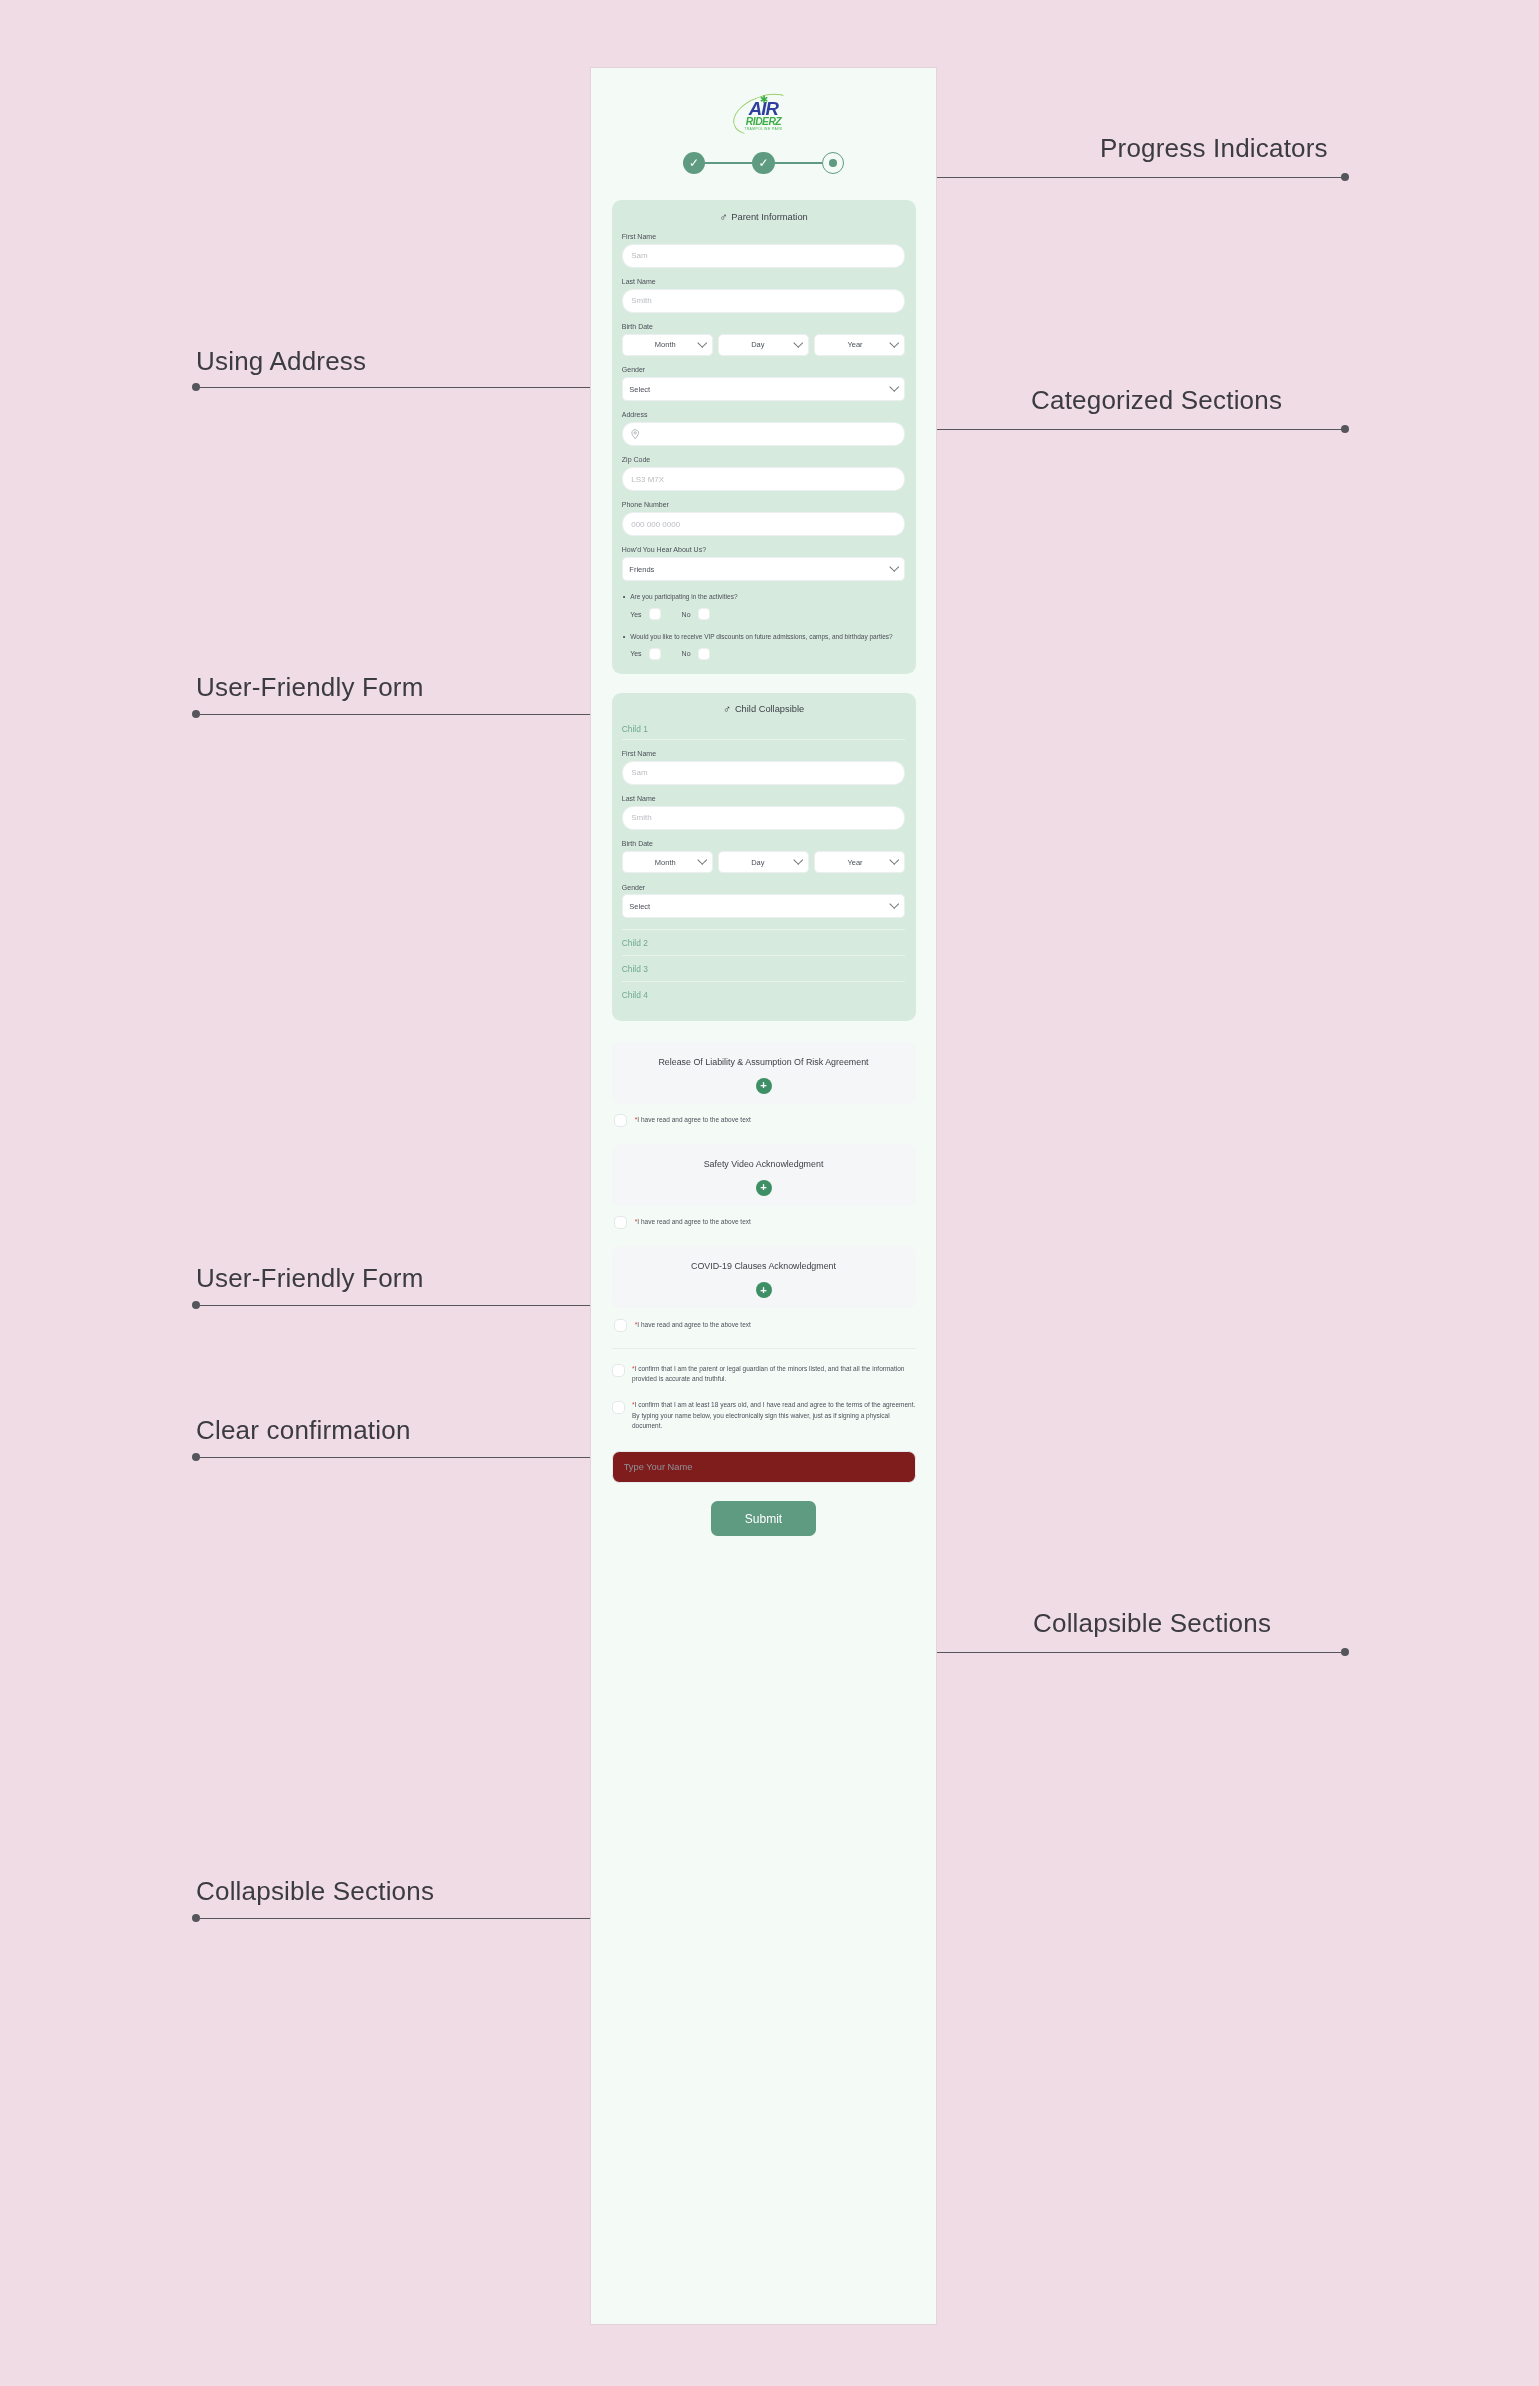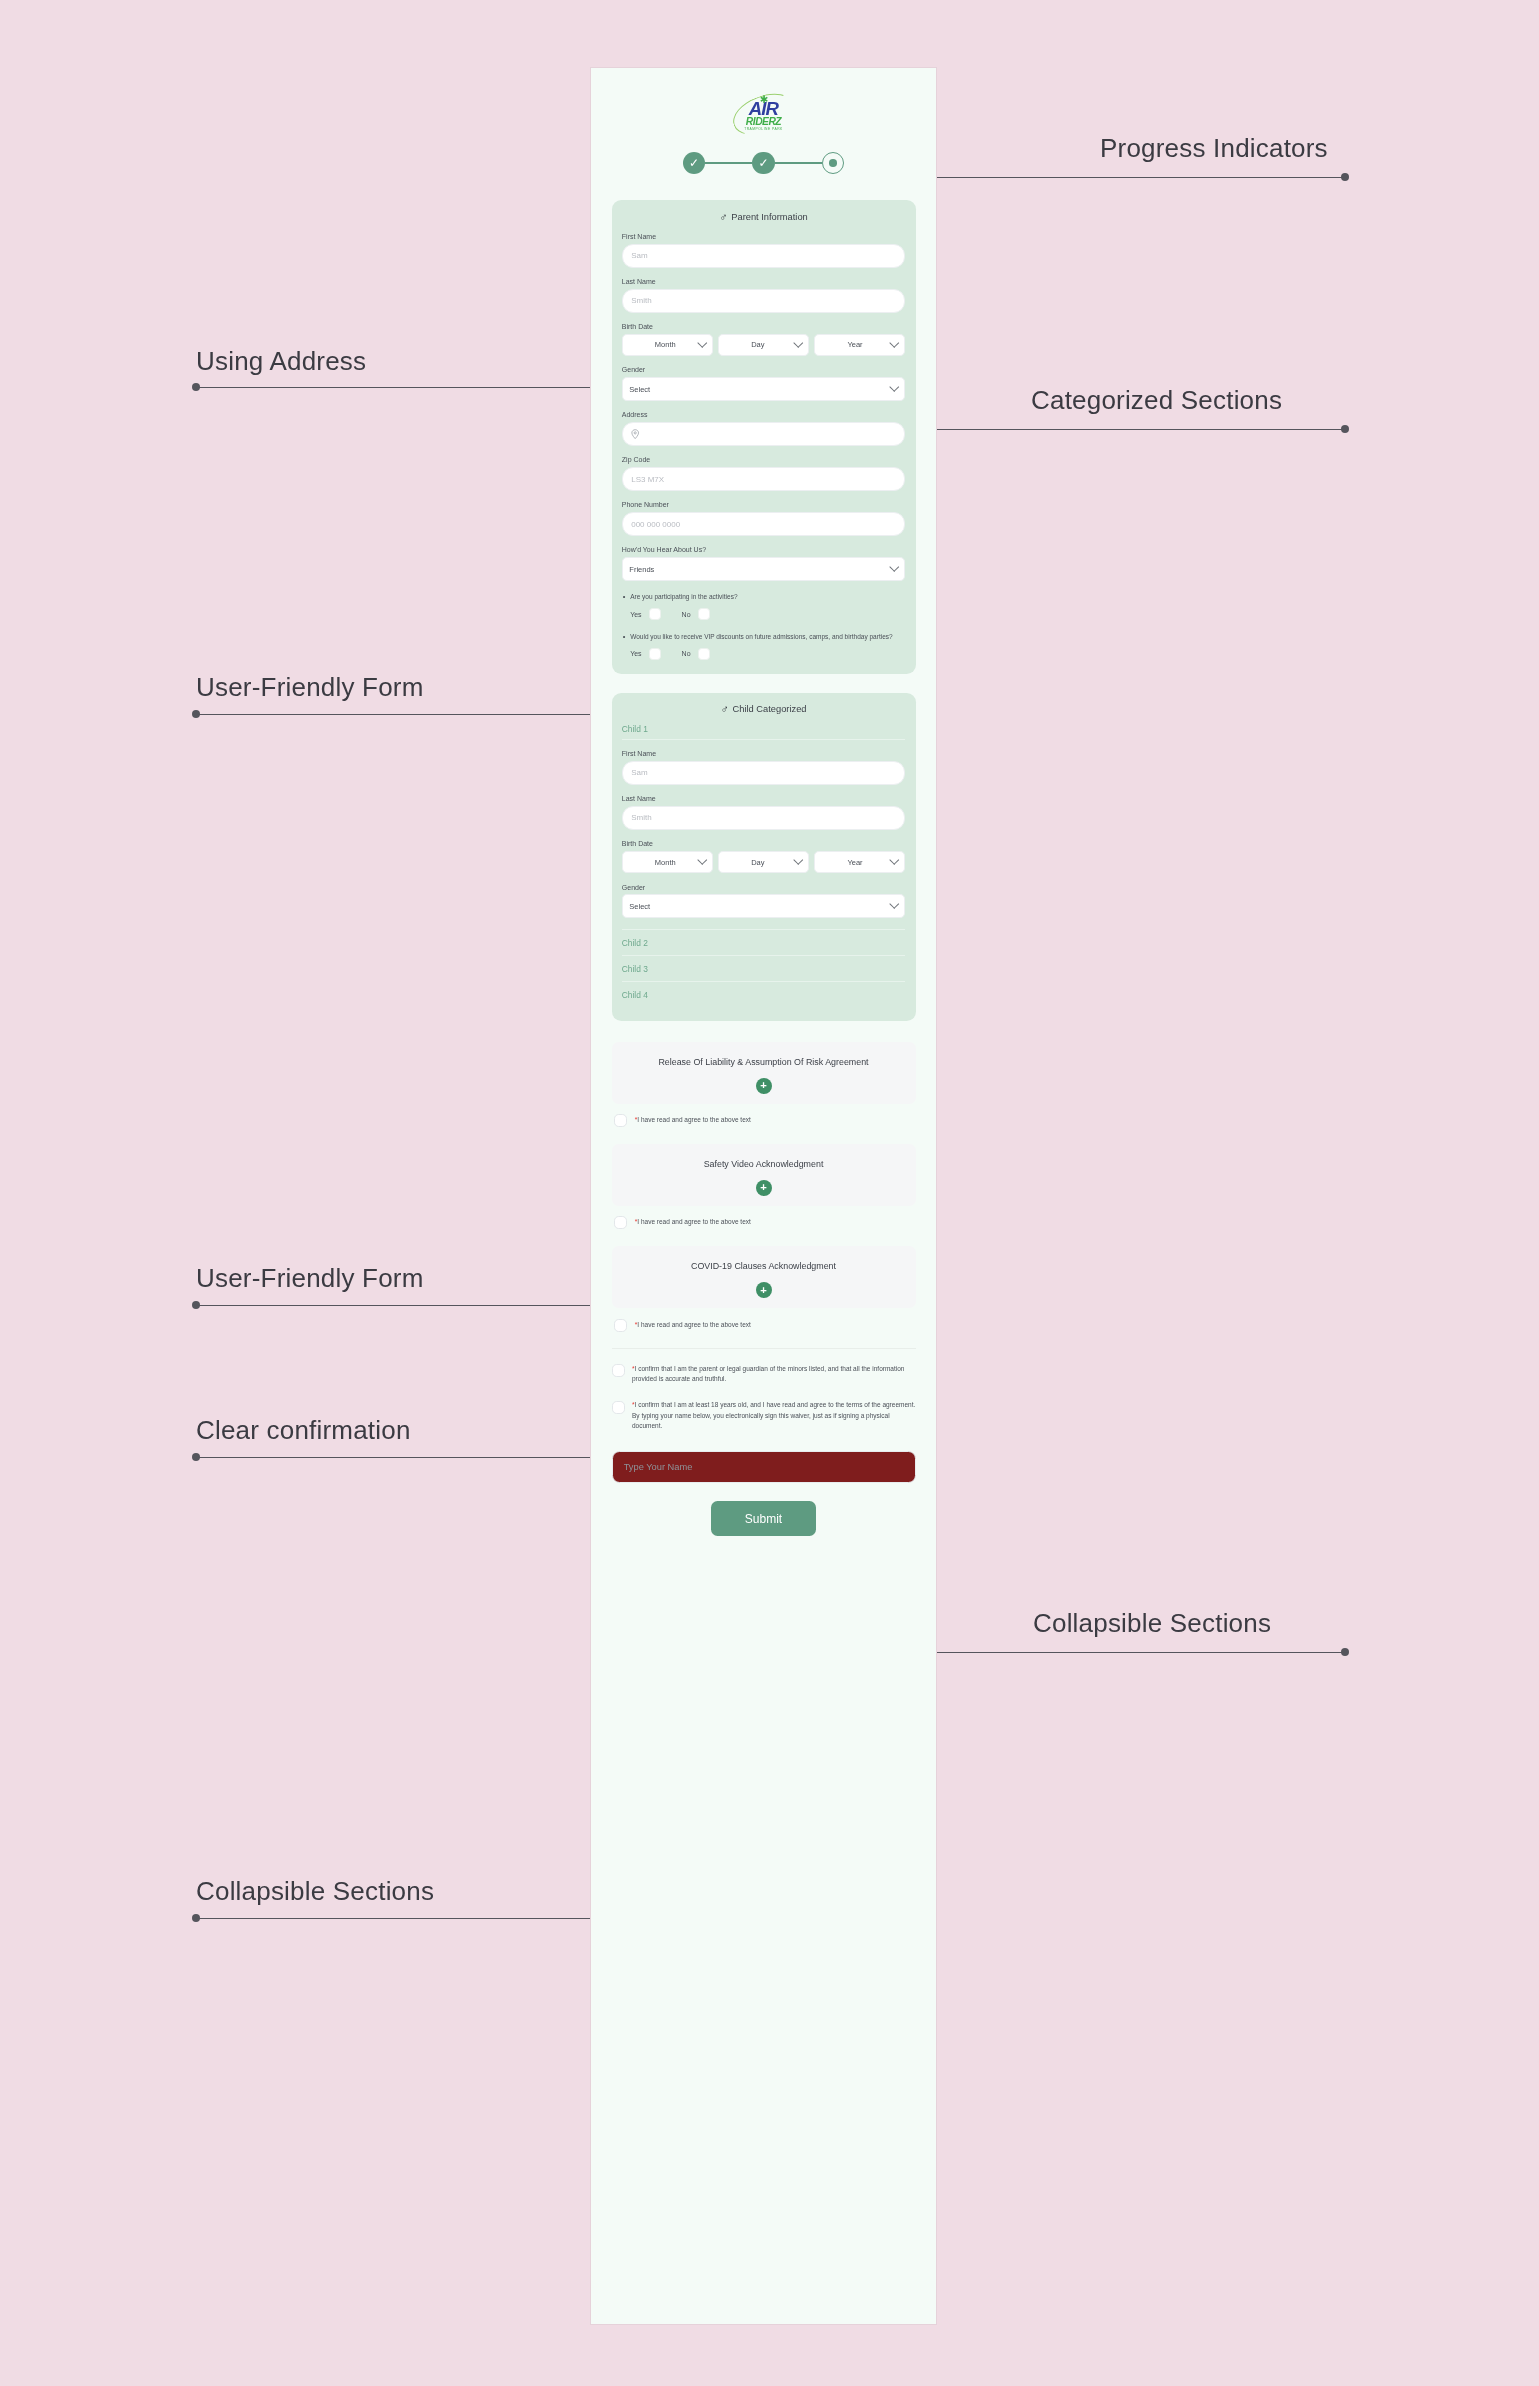--- a/index.html
+++ b/index.html
@@ -418,7 +418,7 @@
     <div class="sec-card" style="margin-top:18.6px;">
       <div class="sec-title">
         <span class="person-icon">♂</span>
-        <span>Child Categorized</span>
+        <span>Child Collapsible</span>
       </div>
 
       <div class="sub-label">Child 1</div>

